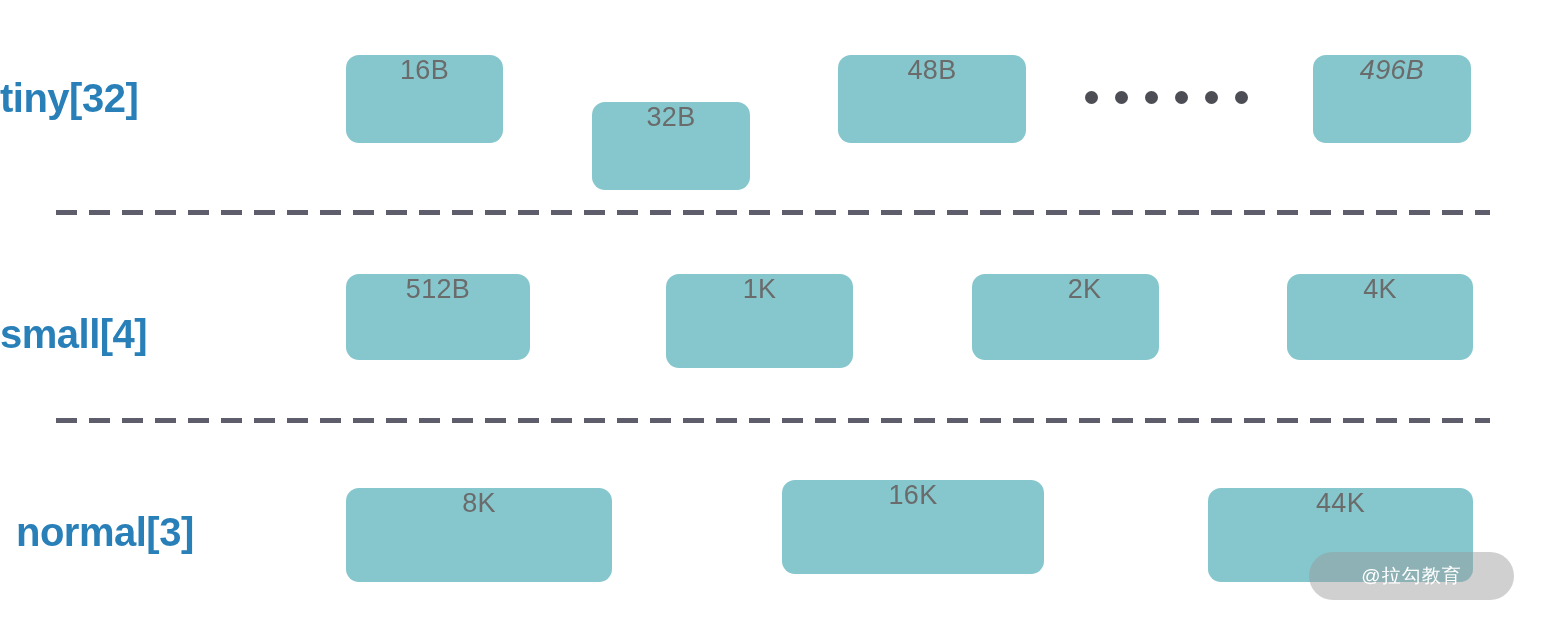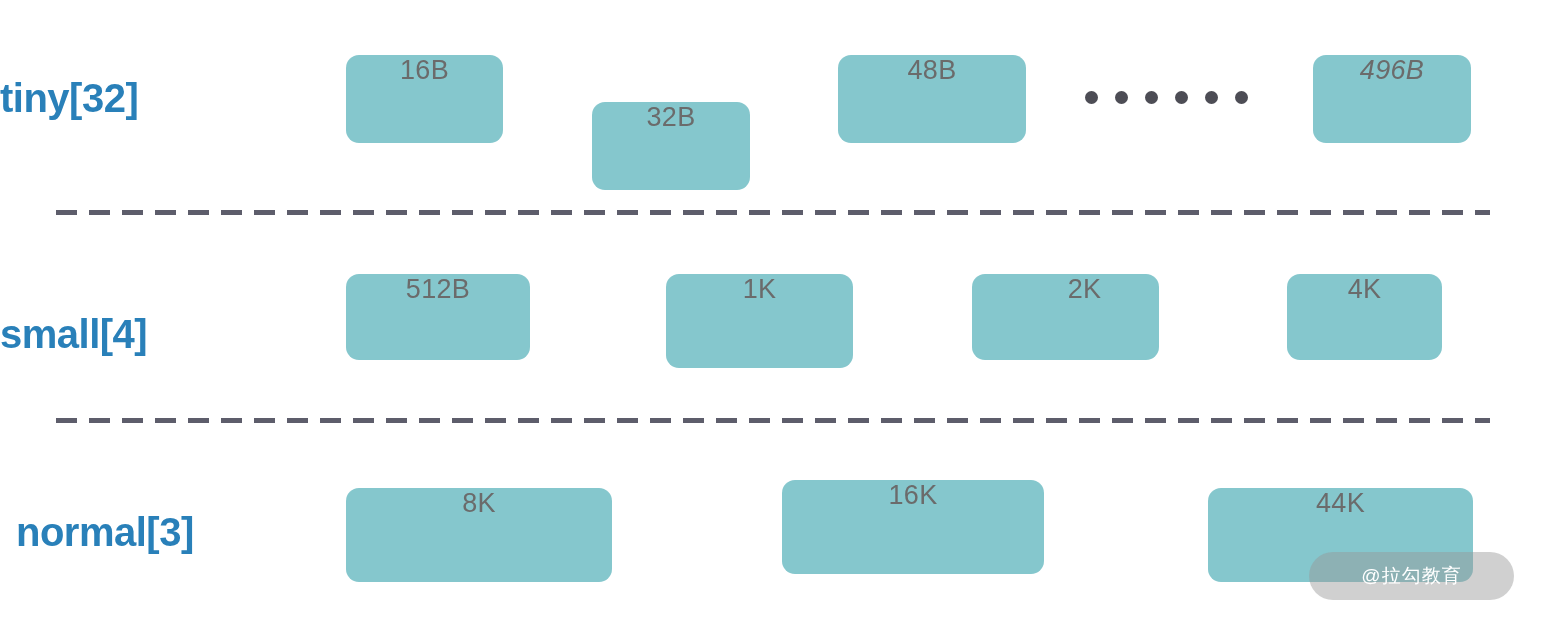--- a/index.html
+++ b/index.html
@@ -138,7 +138,7 @@
     <div class="block" style="left:972px; top:274px; width:187px; height:86px;padding-left:38px;">
       <span>2K</span>
     </div>
-    <div class="block" style="left:1287px; top:274px; width:155px; height:86px;">
+    <div class="block" style="left:1287px; top:274px; width:186px; height:86px;">
       <span>4K</span>
     </div>
   </div>

